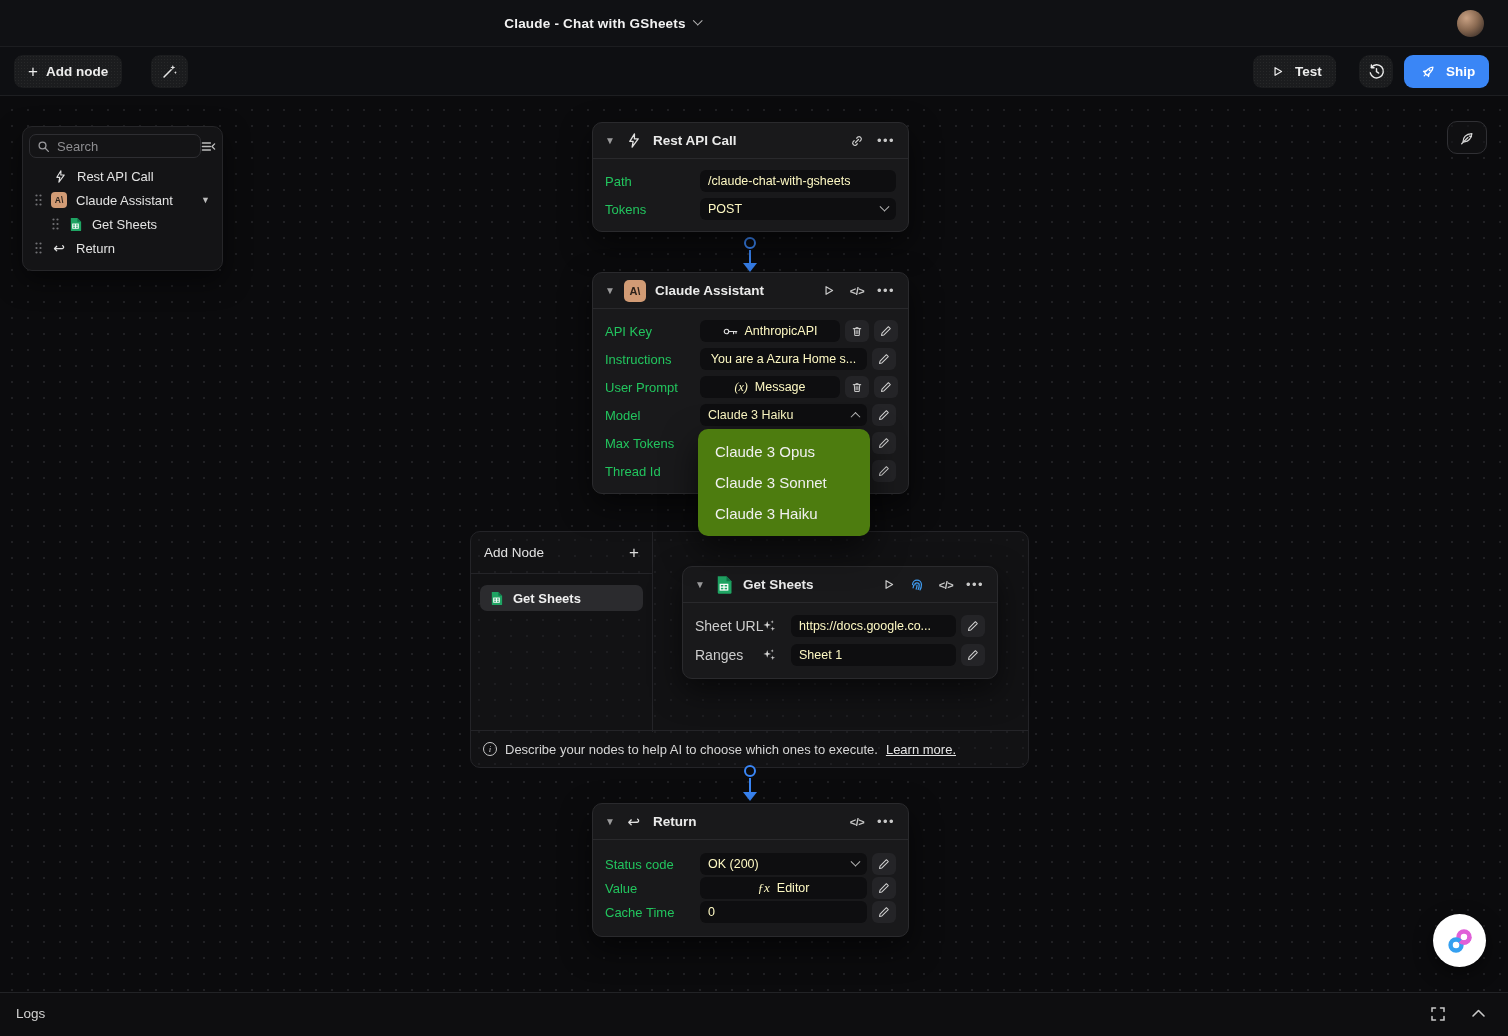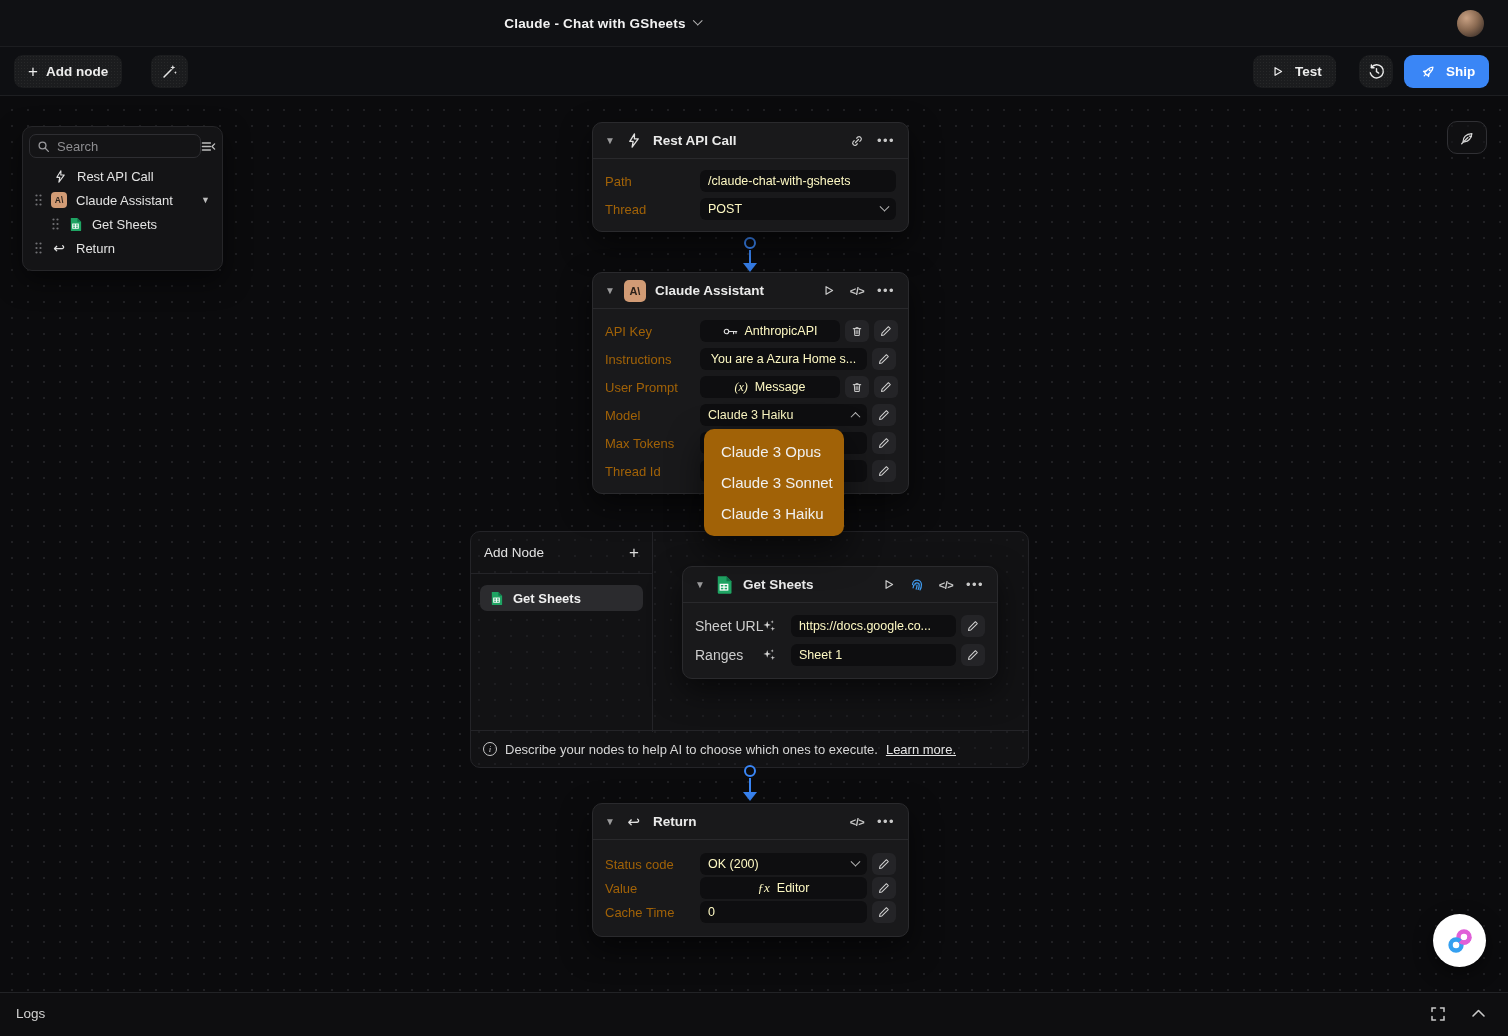--- a/index.html
+++ b/index.html
@@ -47,7 +47,7 @@
   .dots-glyph { font-size:13px; color:#c9c9c9; letter-spacing:1.5px; line-height:0; }
   .node-body { display:flex; flex-direction:column; gap:6px; padding:11px 12px; }
   .frow { display:flex; align-items:center; height:22px; }
-  .lbl { width:95px; flex:none; font-size:13px; color:#a16207; white-space:nowrap; }
+  .lbl { width:95px; flex:none; font-size:13px; color:#22c55e; white-space:nowrap; }
   .field { flex:1; min-width:0; background:#0e0e10; border-radius:6px; height:22px; display:flex; align-items:center;
            padding:0 8px; color:#fef9c3; font-size:12.5px; white-space:nowrap; overflow:hidden; }
   .field .ellip { overflow:hidden; text-overflow:ellipsis; }

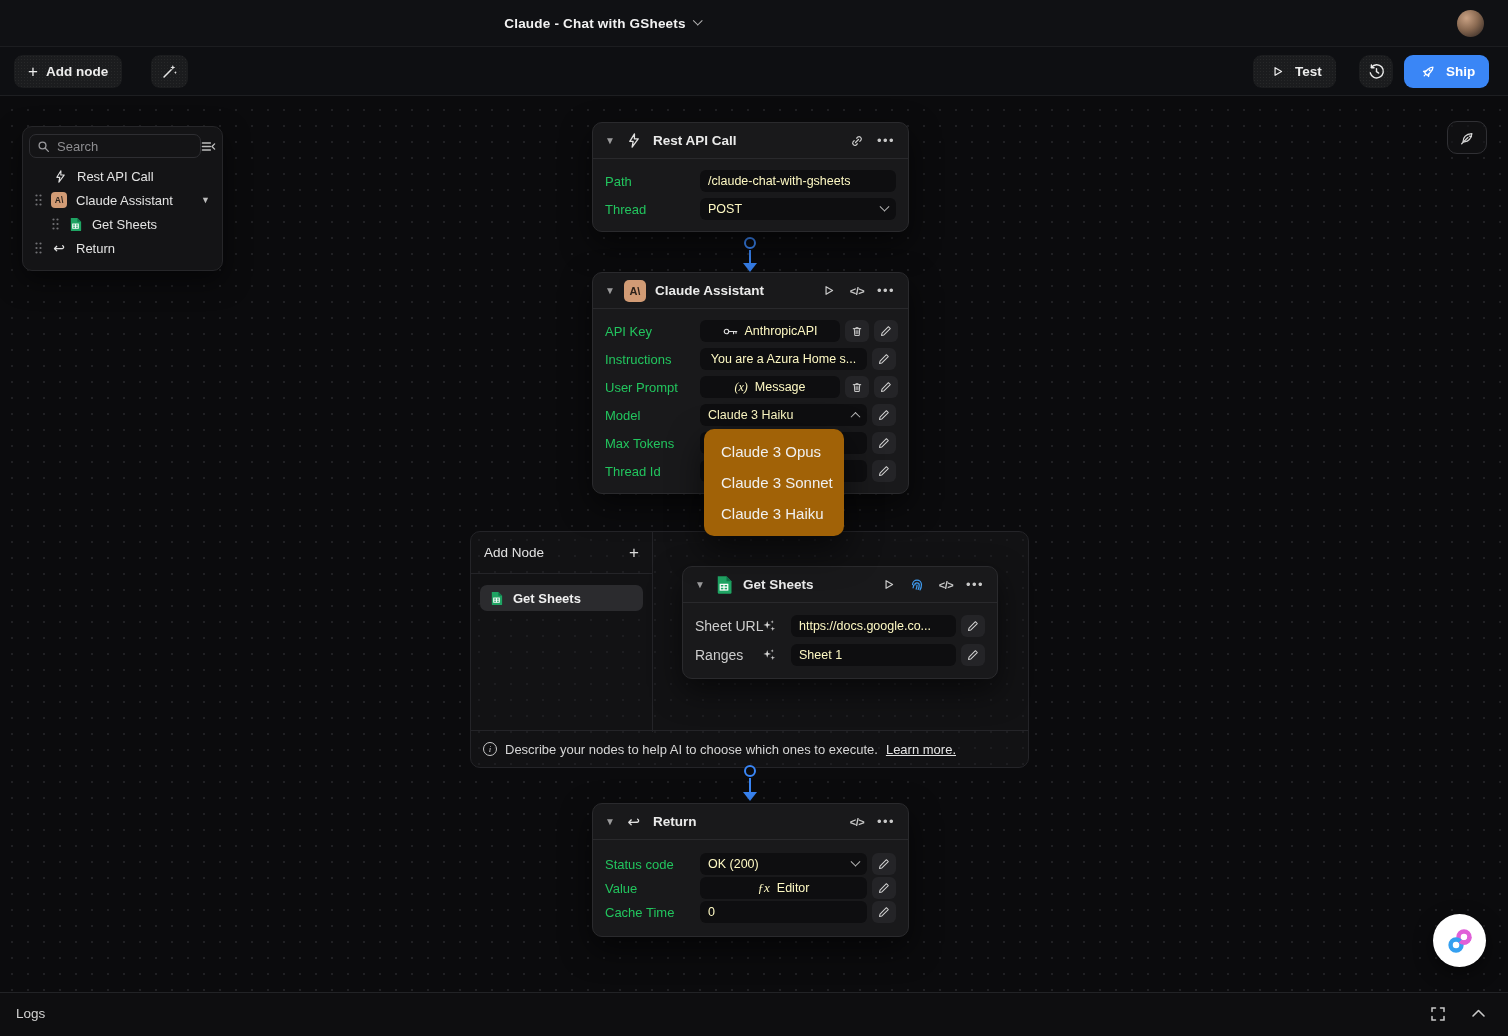--- a/index.html
+++ b/index.html
@@ -299,7 +299,7 @@
         </div>
       </div>
       <div class="frow">
-        <span class="lbl">Thread</span>
+        <span class="lbl">Tokens</span>
         <div class="field">
           <span>POST</span>
           <span class="chev chev-down field-chev"></span>

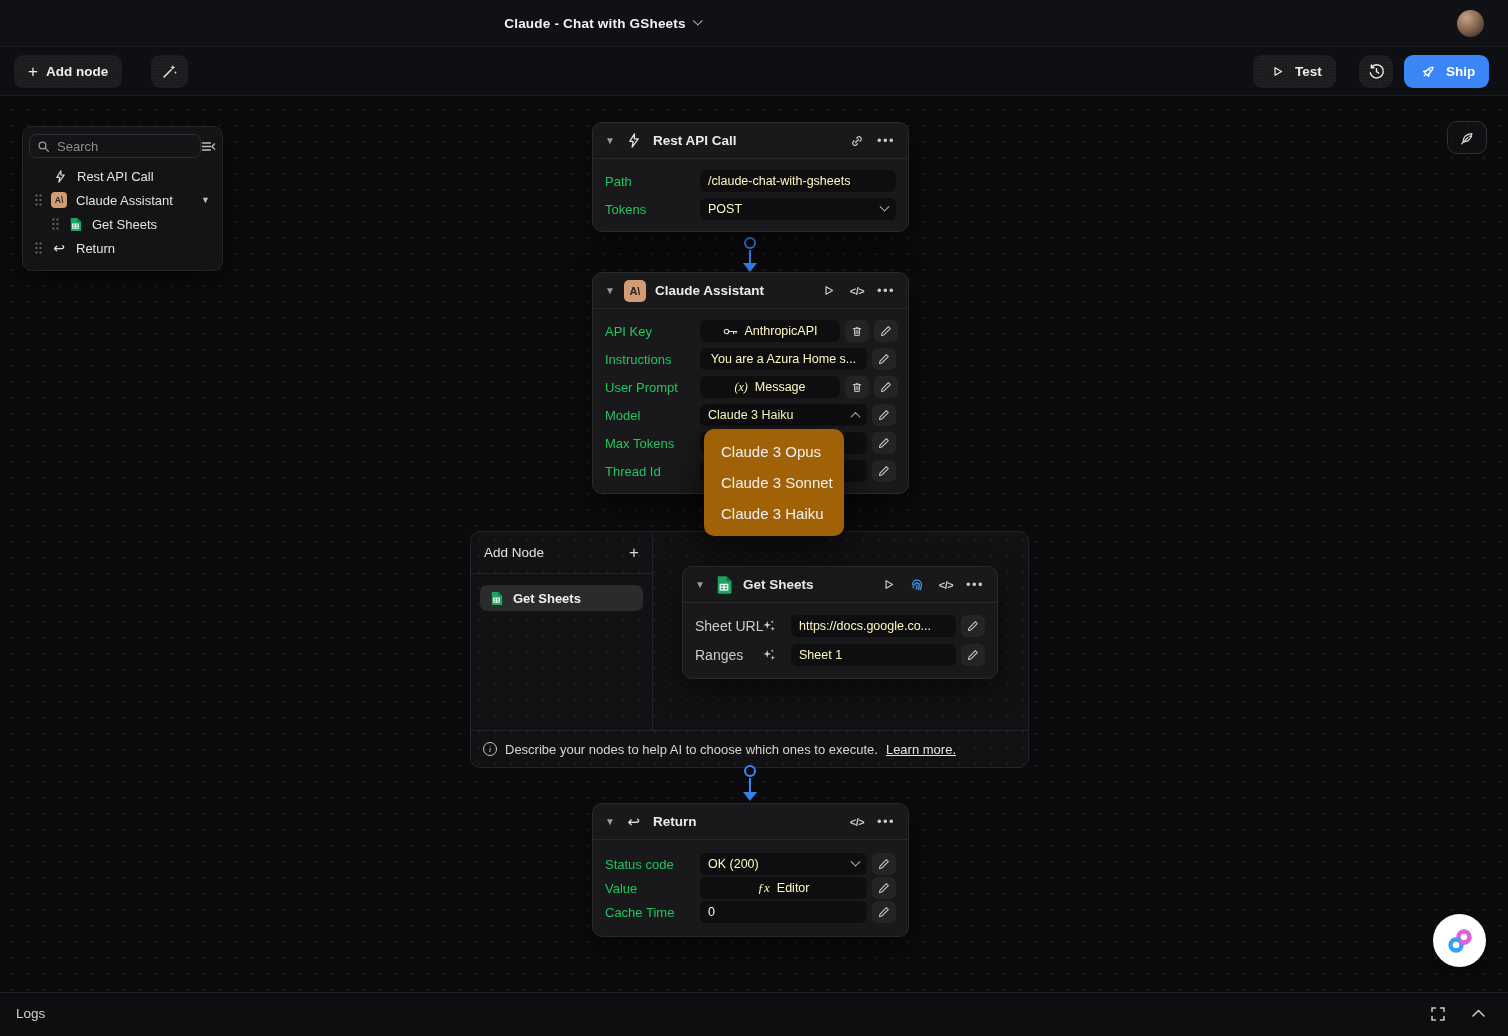--- a/index.html
+++ b/index.html
@@ -81,8 +81,8 @@
   .pitem-chevron { margin-left:auto; font-size:9px; color:#bdbdbd; }
 
   
-  .dropdown { position:absolute; left:698px; top:429px; width:140px; background:#a16207; border-radius:10px; z-index:8;
-              box-shadow:0 14px 34px rgba(0,0,0,.6); padding:7px 0;margin-left:6px; }
+  .dropdown { position:absolute; left:698px; top:429px; width:172px; background:#4d7c0f; border-radius:10px; z-index:8;
+              box-shadow:0 14px 34px rgba(0,0,0,.6); padding:7px 0; }
   .dd-item { height:31px; display:flex; align-items:center; padding:0 17px; font-size:15px; color:#f0f0f0; white-space:nowrap; }
 
   

